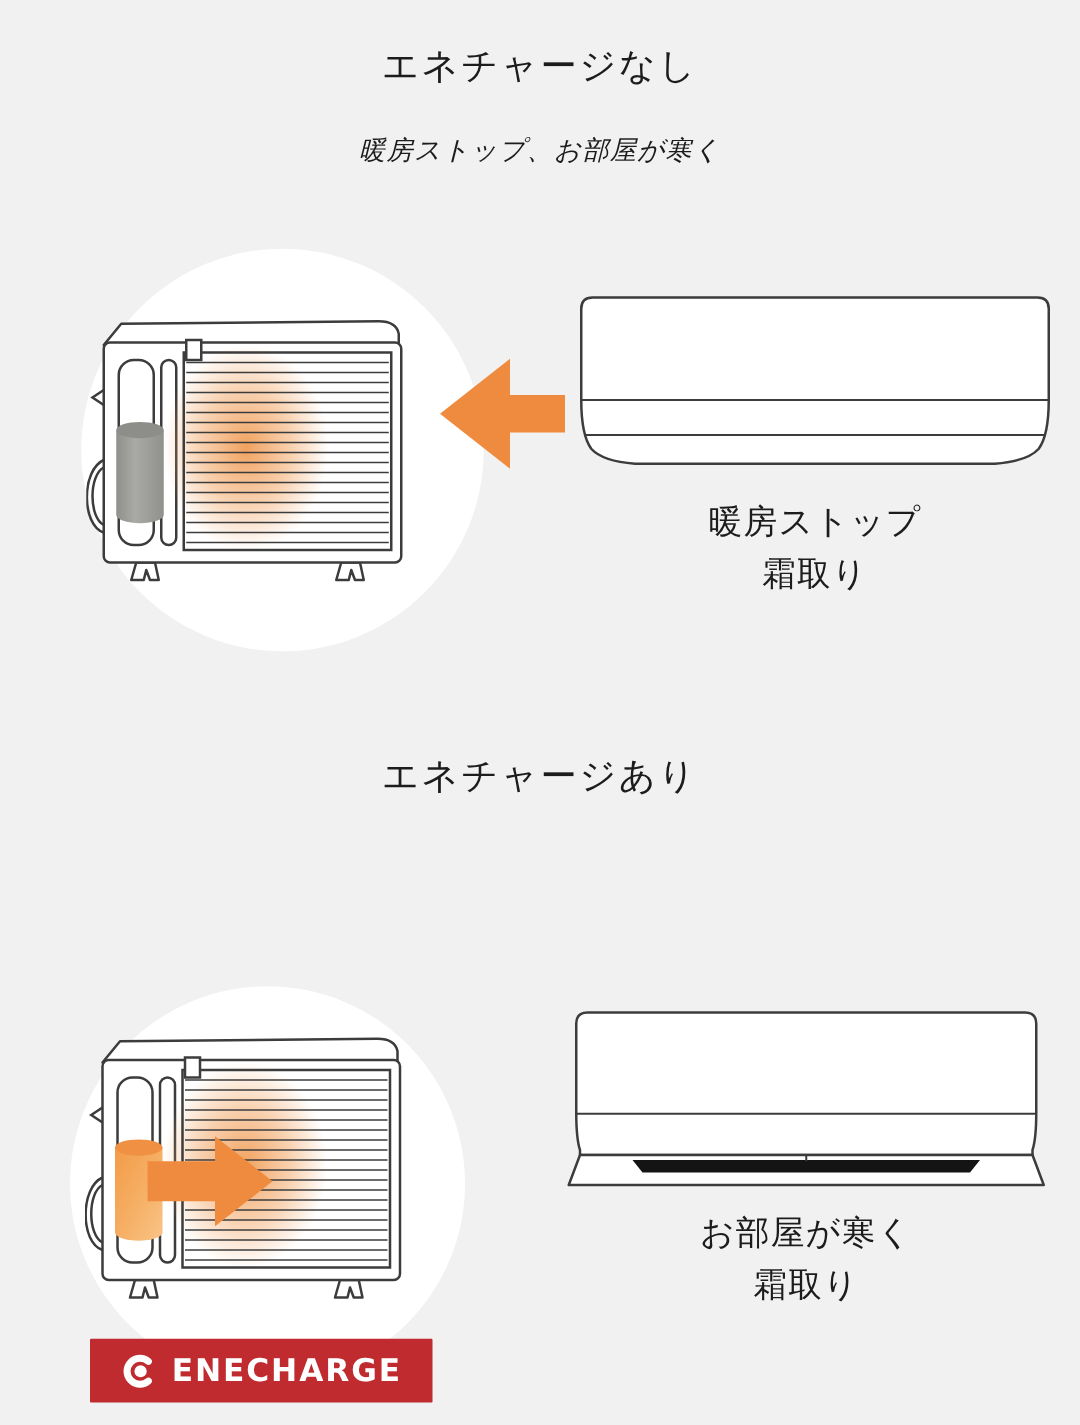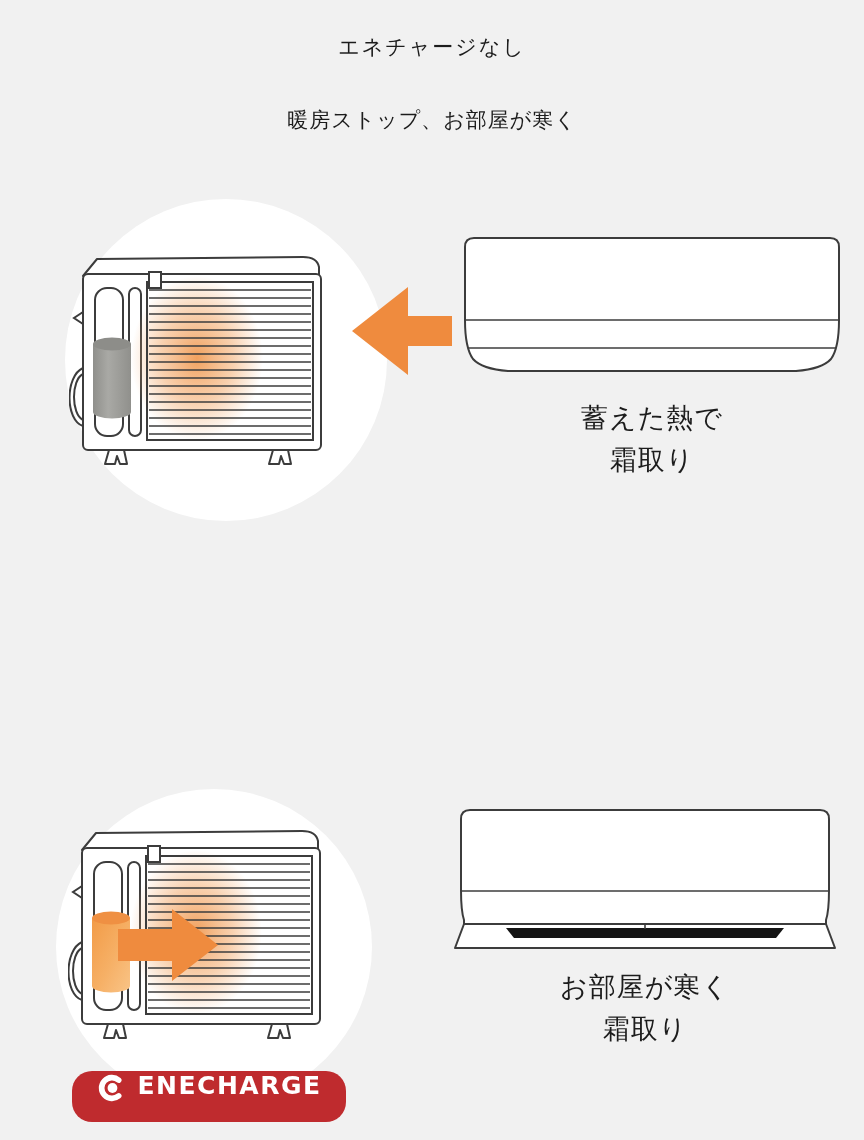--- a/index.html
+++ b/index.html
@@ -16,7 +16,7 @@
   }
   .title{
     position:absolute; left:0; width:100%; text-align:center;
-    font-size:21px; font-weight:500; letter-spacing:2px; margin:0;
+    font-size:29px; font-weight:500; letter-spacing:2px; margin:0;
   }
   .subtitle{
     position:absolute; left:0; width:100%; text-align:center;

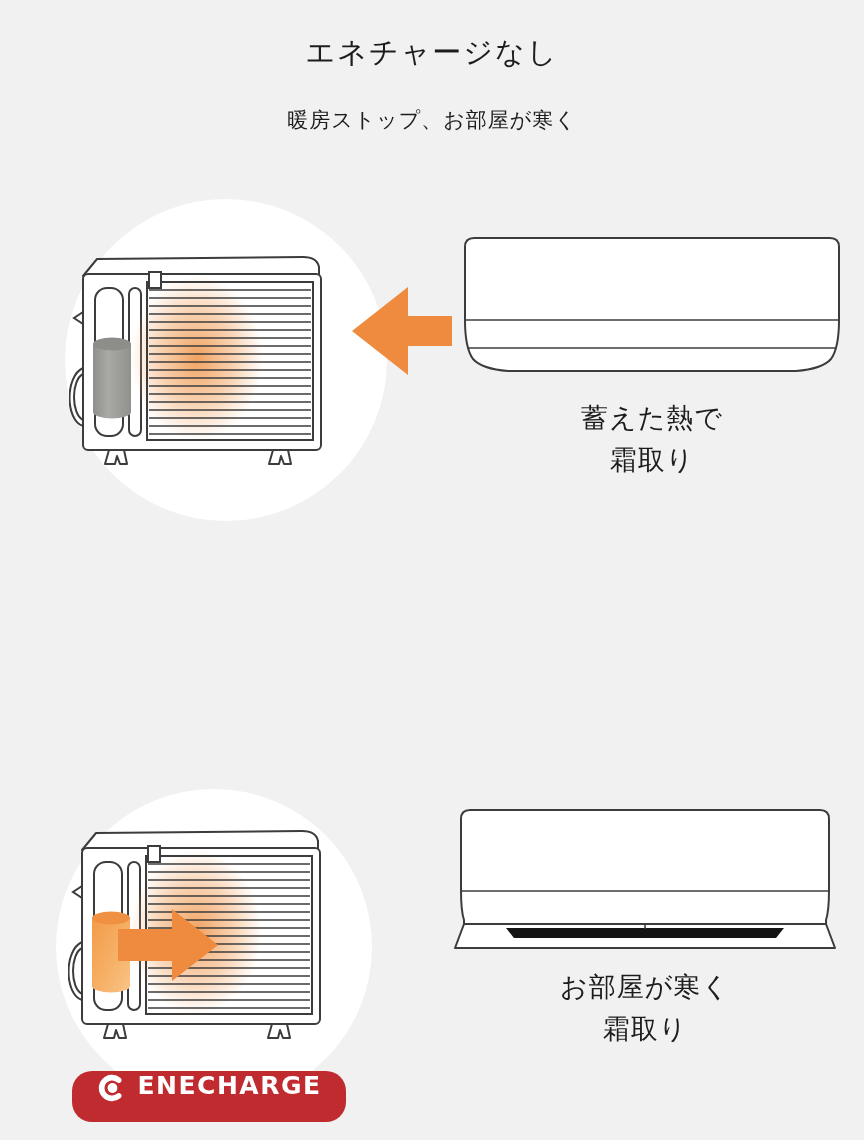--- a/index.html
+++ b/index.html
@@ -45,7 +45,7 @@
 <div class="stage">
 
   <h2 class="title" style="top:33px;">エネチャージなし</h2>
-  <p class="subtitle" style="top:106px;">暖房ストップ、お部屋が寒く</p>
+  <p class="subtitle" style="top:106px;font-style:italic;">暖房ストップ、お部屋が寒く</p>
 
   <div class="circle" style="left:65px; top:199px; width:322px; height:322px;"></div>
 

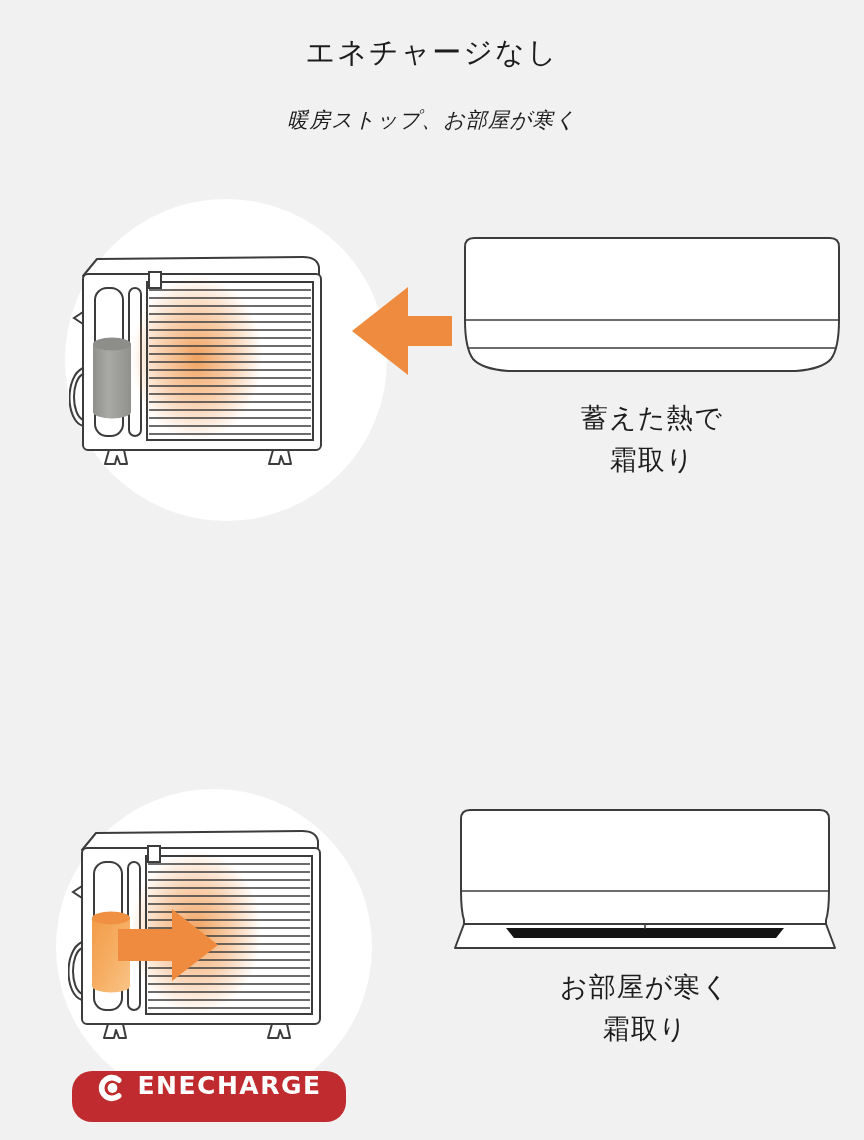--- a/index.html
+++ b/index.html
@@ -91,7 +91,7 @@
   </svg>
 
   <div class="caption" style="left:462px; top:397px; width:380px;">
-    <div>蓄えた熱で</div>
+    <div>暖房ストップ</div>
     <div>霜取り</div>
   </div>
 

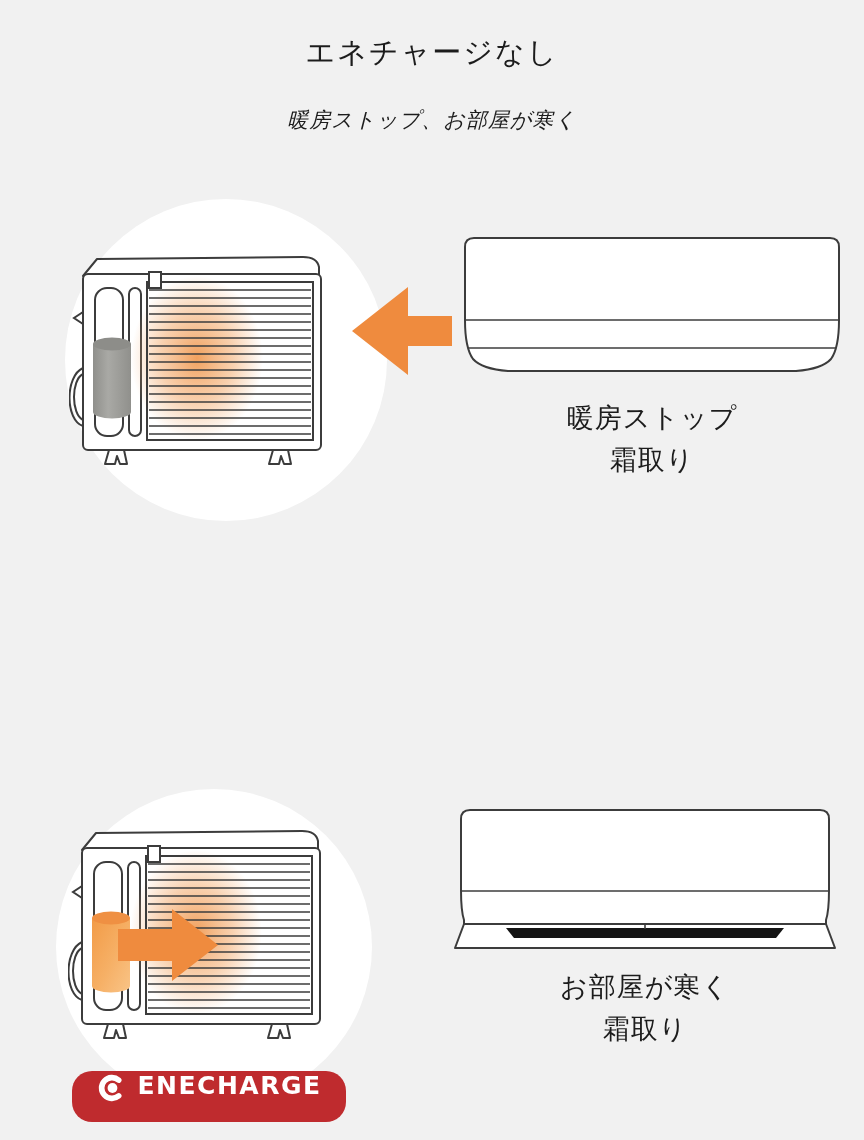--- a/index.html
+++ b/index.html
@@ -95,6 +95,7 @@
     <div>霜取り</div>
   </div>
 
+  <h2 class="title" style="top:601px;">エネチャージあり</h2>
 
   <div class="circle" style="left:56px; top:789px; width:316px; height:316px;"></div>
 

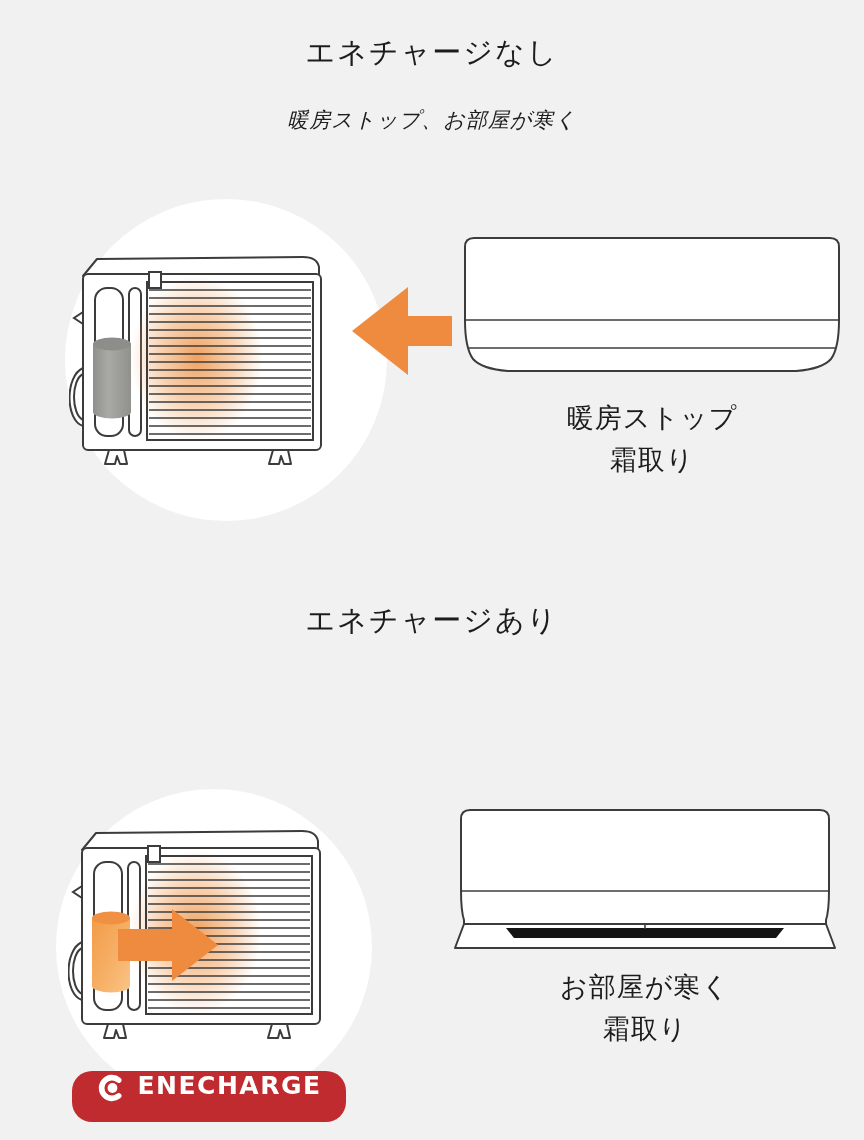--- a/index.html
+++ b/index.html
@@ -31,8 +31,8 @@
   }
   .badge{
     position:absolute; left:72px; top:1071px; width:274px; height:51px;
-    background:var(--badge-red); border-radius:20px;
-    display:flex; align-items:flex-start; justify-content:center; gap:9px;
+    background:var(--badge-red); border-radius:1px;
+    display:flex; align-items:center; justify-content:center; gap:9px;
   }
   .badge-label{
     color:var(--badge-text); font-size:25px; font-weight:800; letter-spacing:1.5px;

